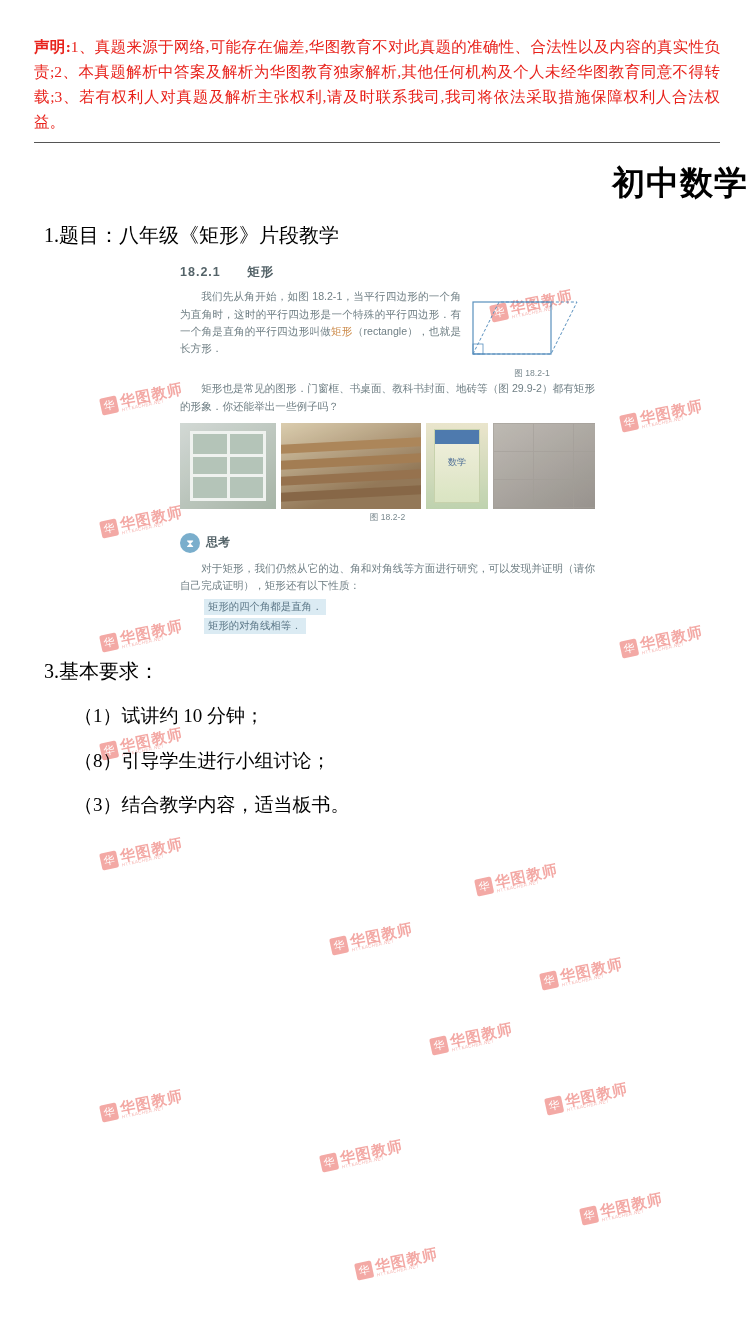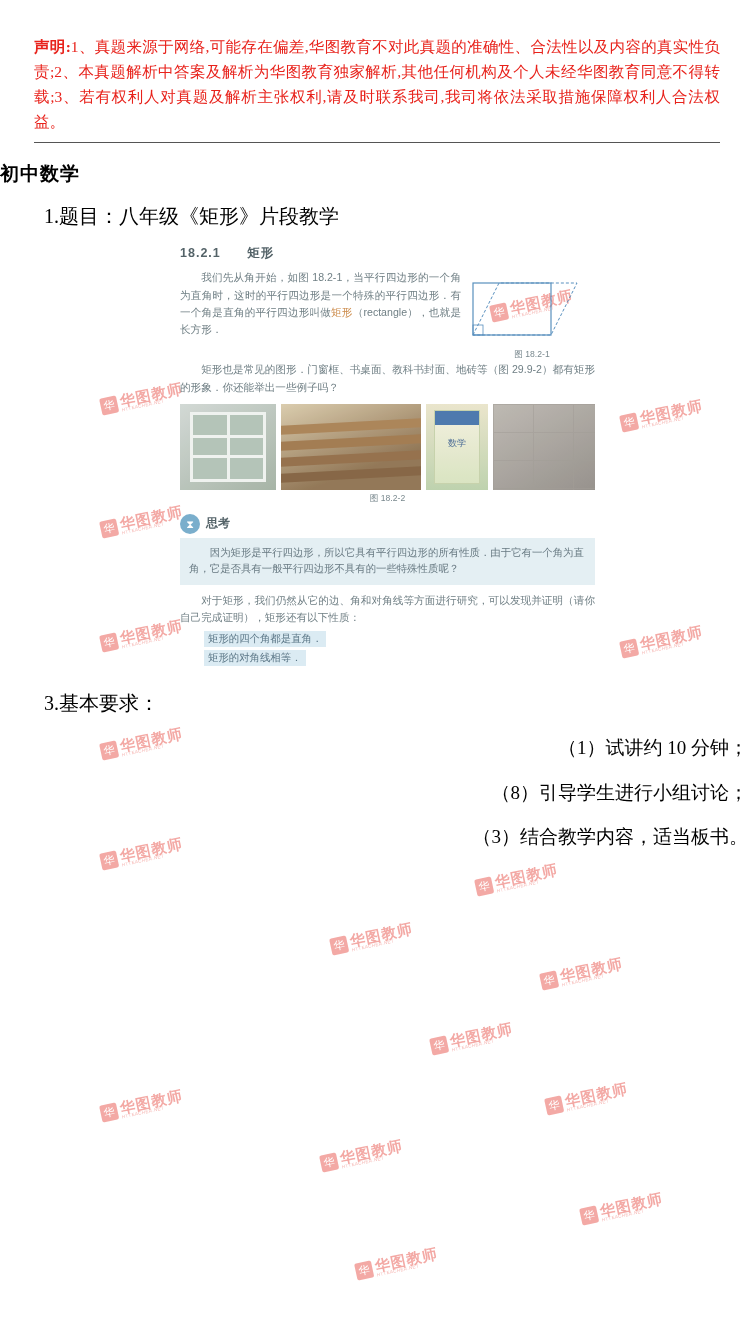--- a/index.html
+++ b/index.html
@@ -96,8 +96,8 @@
   .doc-title {
     position: relative;
     z-index: 10;
-    text-align: left;
-    font-size: 19px;
+    text-align: right;
+    font-size: 33px;
     font-weight: bold;
     margin-top: 18px;
     letter-spacing: 1px;

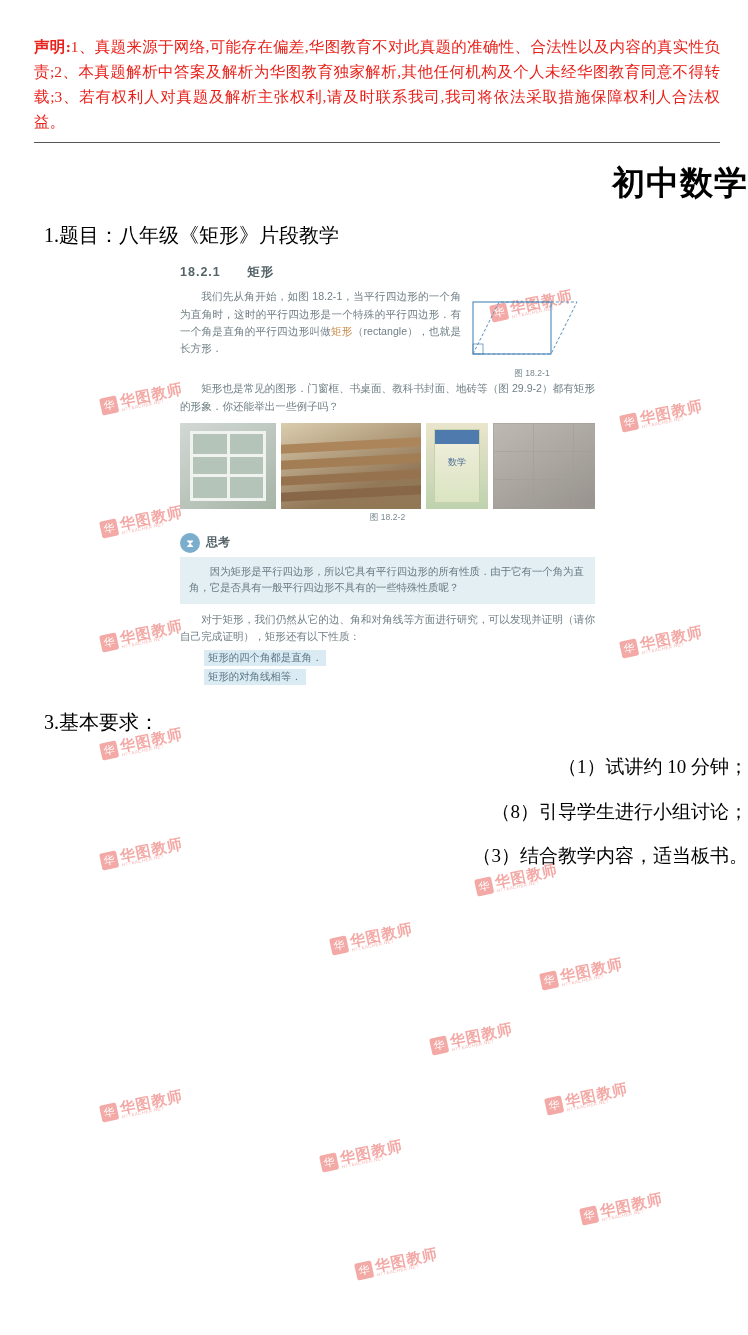--- a/index.html
+++ b/index.html
@@ -471,7 +471,6 @@
       <span class="think-icon">⧗</span>
       <span class="think-label">思考</span>
     </div>
-    <div class="think-box">因为矩形是平行四边形，所以它具有平行四边形的所有性质．由于它有一个角为直角，它是否具有一般平行四边形不具有的一些特殊性质呢？</div>
 
     <p class="fig-p" style="margin-top:7px">对于矩形，我们仍然从它的边、角和对角线等方面进行研究，可以发现并证明（请你自己完成证明），矩形还有以下性质：</p>
     <div class="prop-wrap">

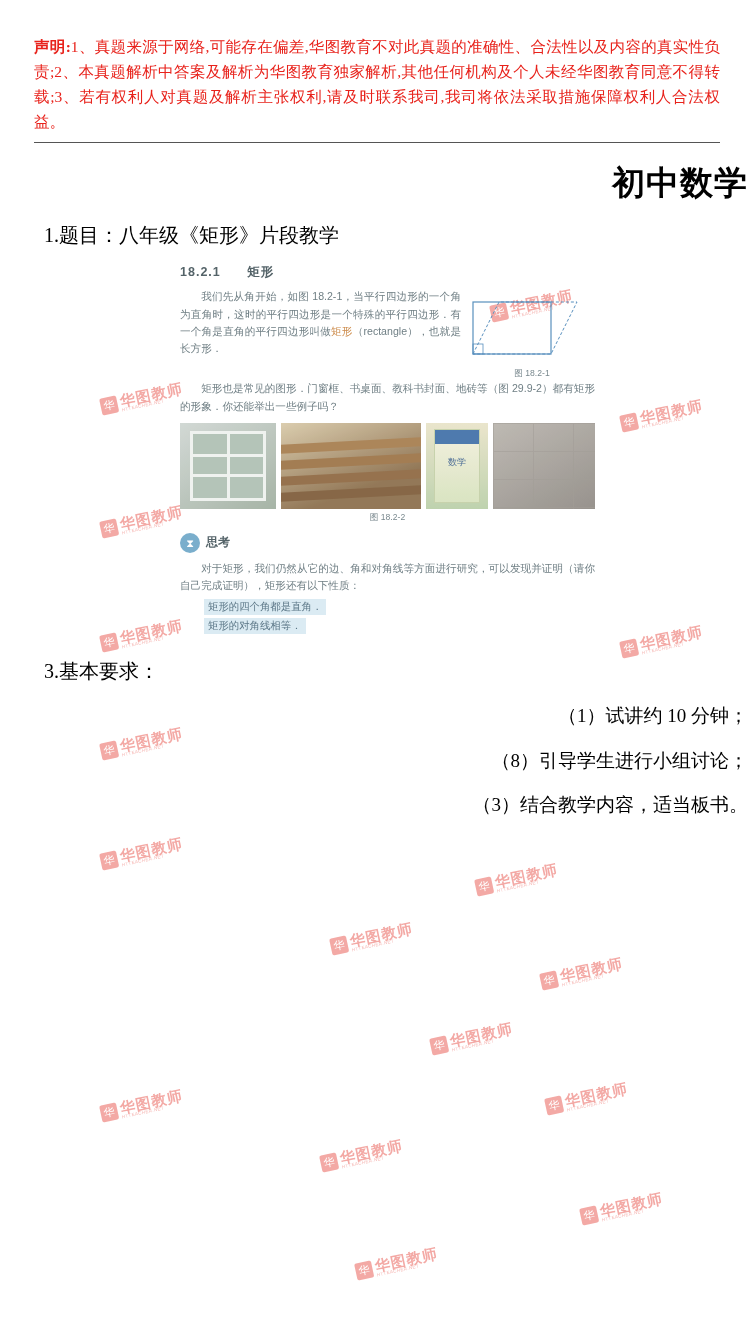--- a/index.html
+++ b/index.html
@@ -115,7 +115,6 @@
     margin-left: 74px;
     font-size: 19px;
     margin-top: 16px;
-    text-align: right;
   }
   .sec-basic {
     margin-top: 22px;

